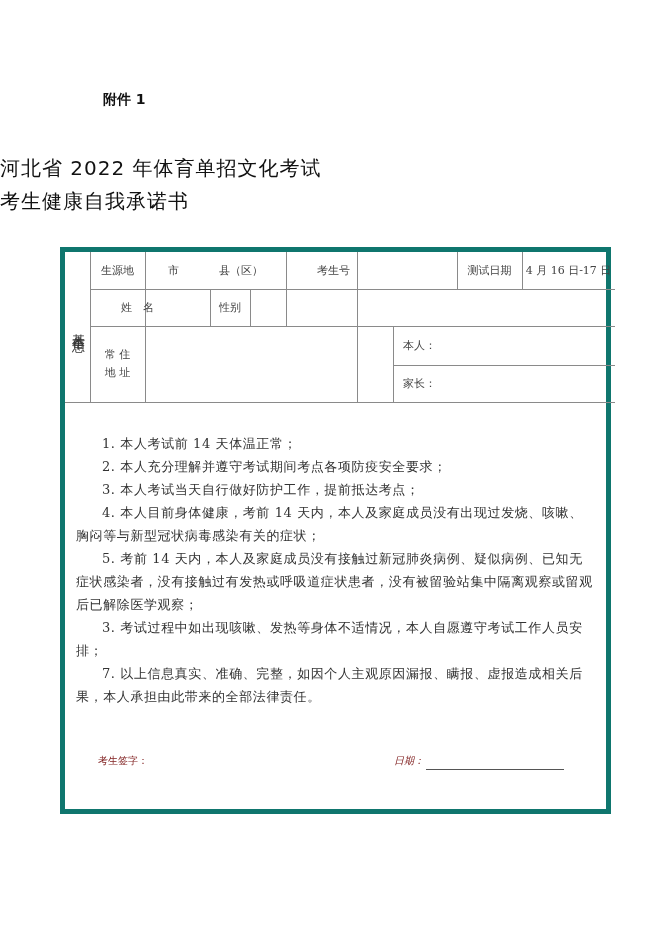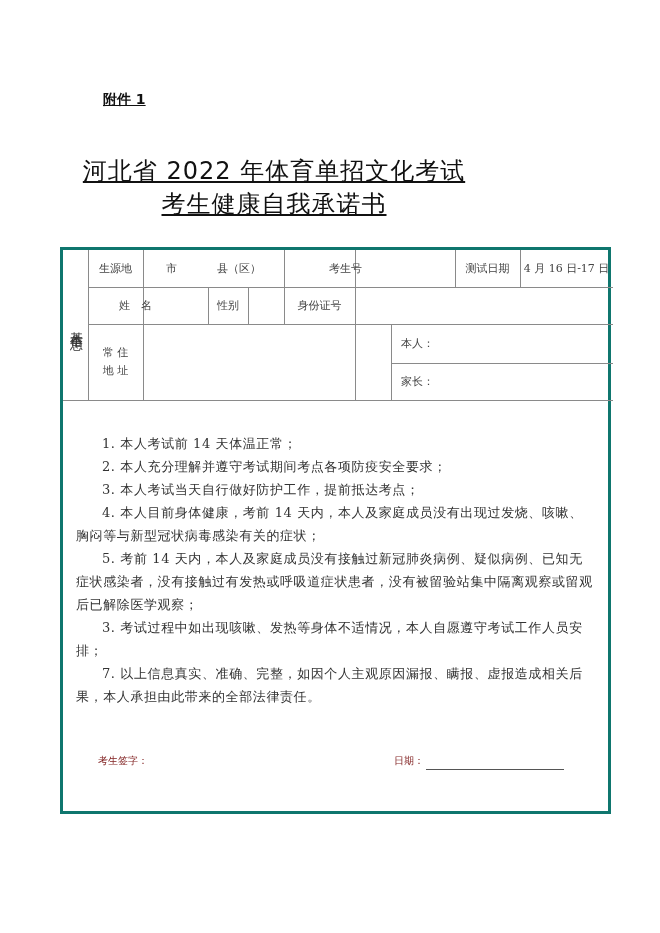--- a/index.html
+++ b/index.html
@@ -5,7 +5,7 @@
   html, body { margin:0; padding:0; background:#ffffff; }
   body { width:660px; height:933px; position:relative; overflow:hidden;
          font-family:"DejaVu Serif", serif; color:#222; }
-  .abs { position:absolute;text-decoration:underline; }
+  .abs { position:absolute; }
   .attach { left:103px; top:91px; font-family:"DejaVu Sans", sans-serif; font-weight:bold; font-size:14px; color:#111; }
   .title { left:0; width:548px; text-align:center; font-family:"DejaVu Sans", sans-serif; font-size:24px; color:#111; letter-spacing:1px; }
   .t1 { top:155px; }

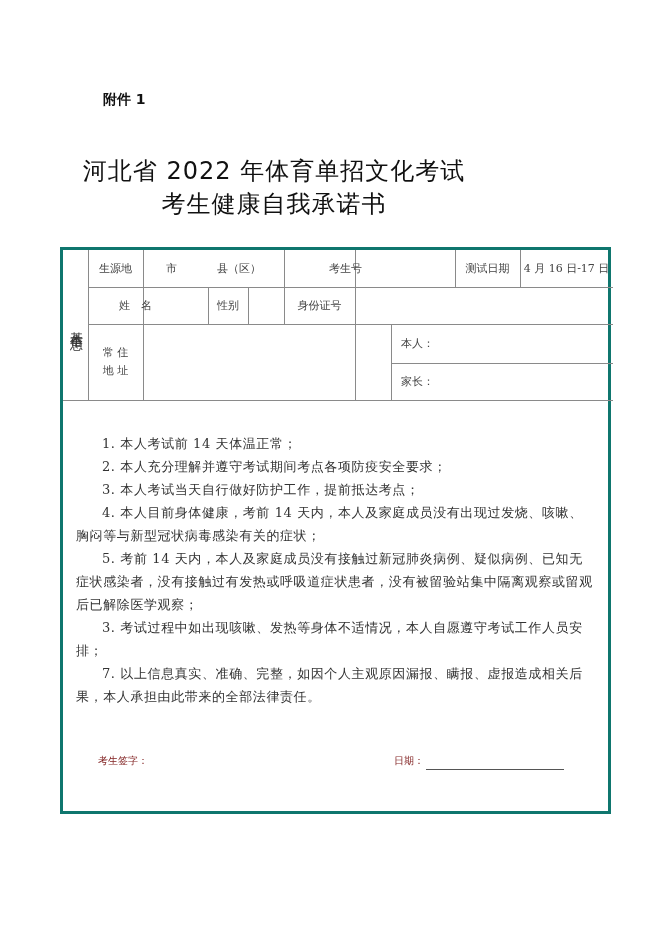--- a/index.html
+++ b/index.html
@@ -7,7 +7,7 @@
          font-family:"DejaVu Serif", serif; color:#222; }
   .abs { position:absolute; }
   .attach { left:103px; top:91px; font-family:"DejaVu Sans", sans-serif; font-weight:bold; font-size:14px; color:#111; }
-  .title { left:0; width:548px; text-align:center; font-family:"DejaVu Sans", sans-serif; font-size:24px; color:#111; letter-spacing:1px; }
+  .title { left:0; width:548px; text-align:left; font-family:"DejaVu Sans", sans-serif; font-size:20px; color:#111; letter-spacing:1px; }
   .t1 { top:155px; }
   .t2 { top:188px; }
   .frame { left:60px; top:247px; width:551px; height:567px; border:3px solid #0f766e; box-sizing:border-box; }

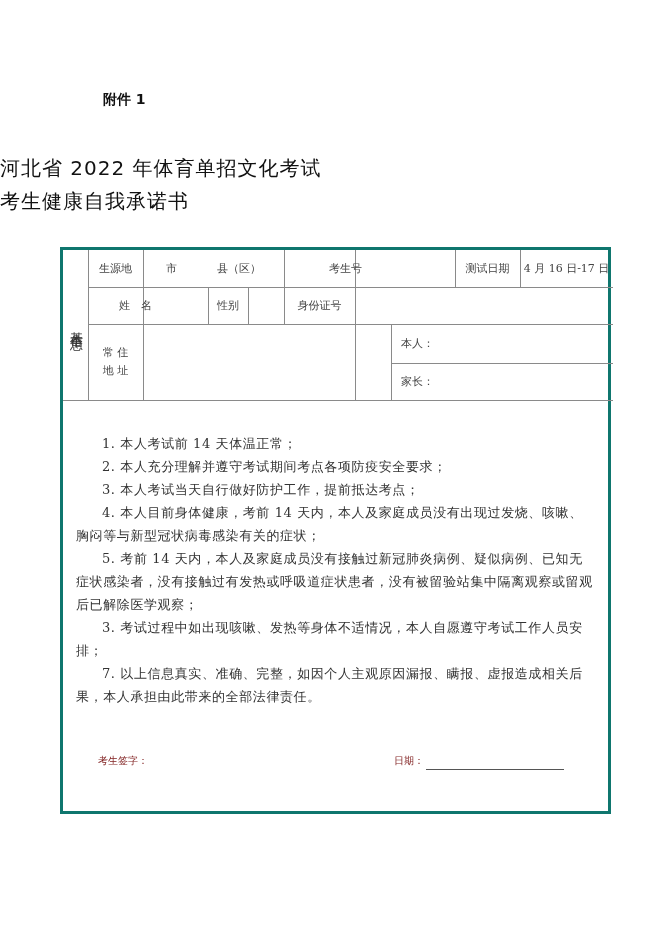--- a/index.html
+++ b/index.html
@@ -10,7 +10,7 @@
   .title { left:0; width:548px; text-align:left; font-family:"DejaVu Sans", sans-serif; font-size:20px; color:#111; letter-spacing:1px; }
   .t1 { top:155px; }
   .t2 { top:188px; }
-  .frame { left:60px; top:247px; width:551px; height:567px; border:3px solid #0f766e; box-sizing:border-box; }
+  .frame { left:60px; top:247px; width:551px; height:567px; border:5px solid #0f766e; box-sizing:border-box; }
   .line-h { position:absolute; height:1px; background:#8a8a8a; }
   .line-v { position:absolute; width:1px; background:#8a8a8a; }
   .cell { position:absolute; display:flex; align-items:center; justify-content:center; font-size:11px; color:#444; text-align:center; line-height:1.6; }

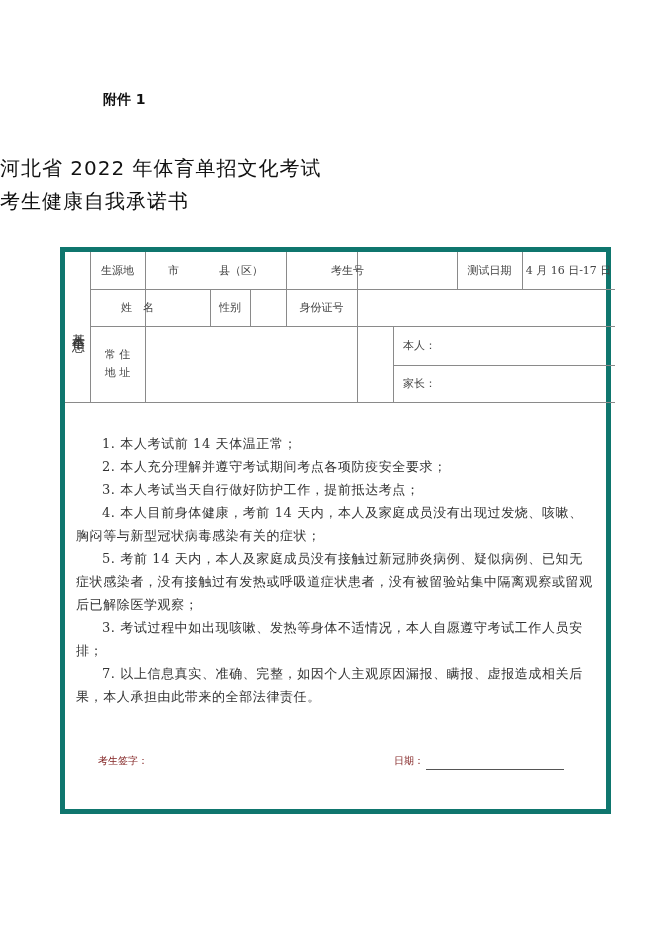--- a/index.html
+++ b/index.html
@@ -54,7 +54,7 @@
     <span style="margin-right:40px;">市</span>
     <span>县（区）</span>
   </div>
-  <div class="cell" style="left:221px; top:0; width:71px; height:37px;padding-left:26px;">考生号</div>
+  <div class="cell" style="left:207px; top:0; width:71px; height:37px;padding-left:26px;">考生号</div>
   <div class="cell" style="left:292px; top:0; width:100px; height:37px;"></div>
   <div class="cell" style="left:392px; top:0; width:65px; height:37px;">测试日期</div>
   <div class="cell" style="left:457px; top:0; width:93px; height:37px;">4 月 16 日-17 日</div>

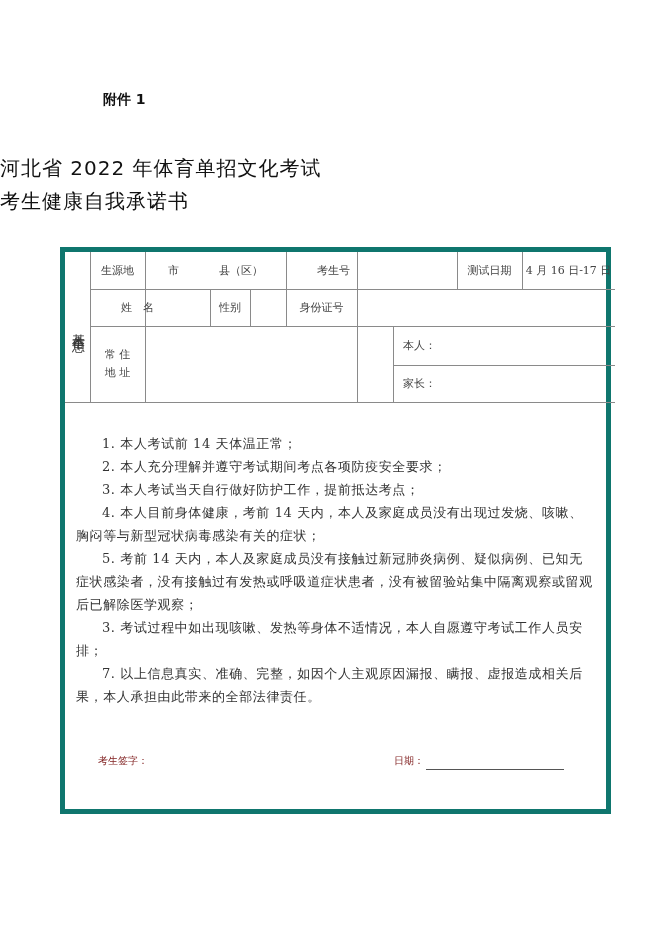--- a/index.html
+++ b/index.html
@@ -63,7 +63,6 @@
   <div class="cell" style="left:80px; top:37px; width:65px; height:37px;"></div>
   <div class="cell" style="left:145px; top:37px; width:40px; height:37px;">性别</div>
   <div class="cell" style="left:185px; top:37px; width:36px; height:37px;"></div>
-  <div class="cell" style="left:221px; top:37px; width:71px; height:37px;">身份证号</div>
   <div class="cell" style="left:292px; top:37px; width:258px; height:37px;"></div>
 
   <div class="cell" style="left:25px; top:74px; width:55px; height:76px; white-space:pre;">常 住

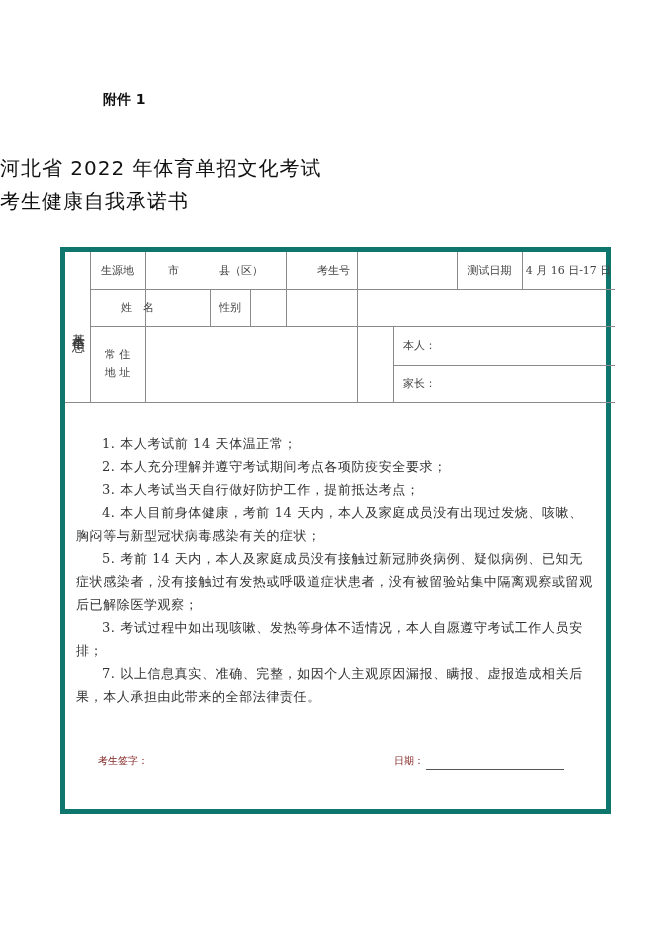--- a/index.html
+++ b/index.html
@@ -87,7 +87,7 @@
 </div>
 
 <div class="sig" style="left:98px; top:754px;">考生签字：</div>
-<div class="sig" style="left:394px; top:754px;">日期：</div>
+<div class="sig" style="left:394px; top:754px;font-style:italic;">日期：</div>
 <div class="underline" style="left:426px; top:769px; width:138px;"></div>
 
 </body></html>

